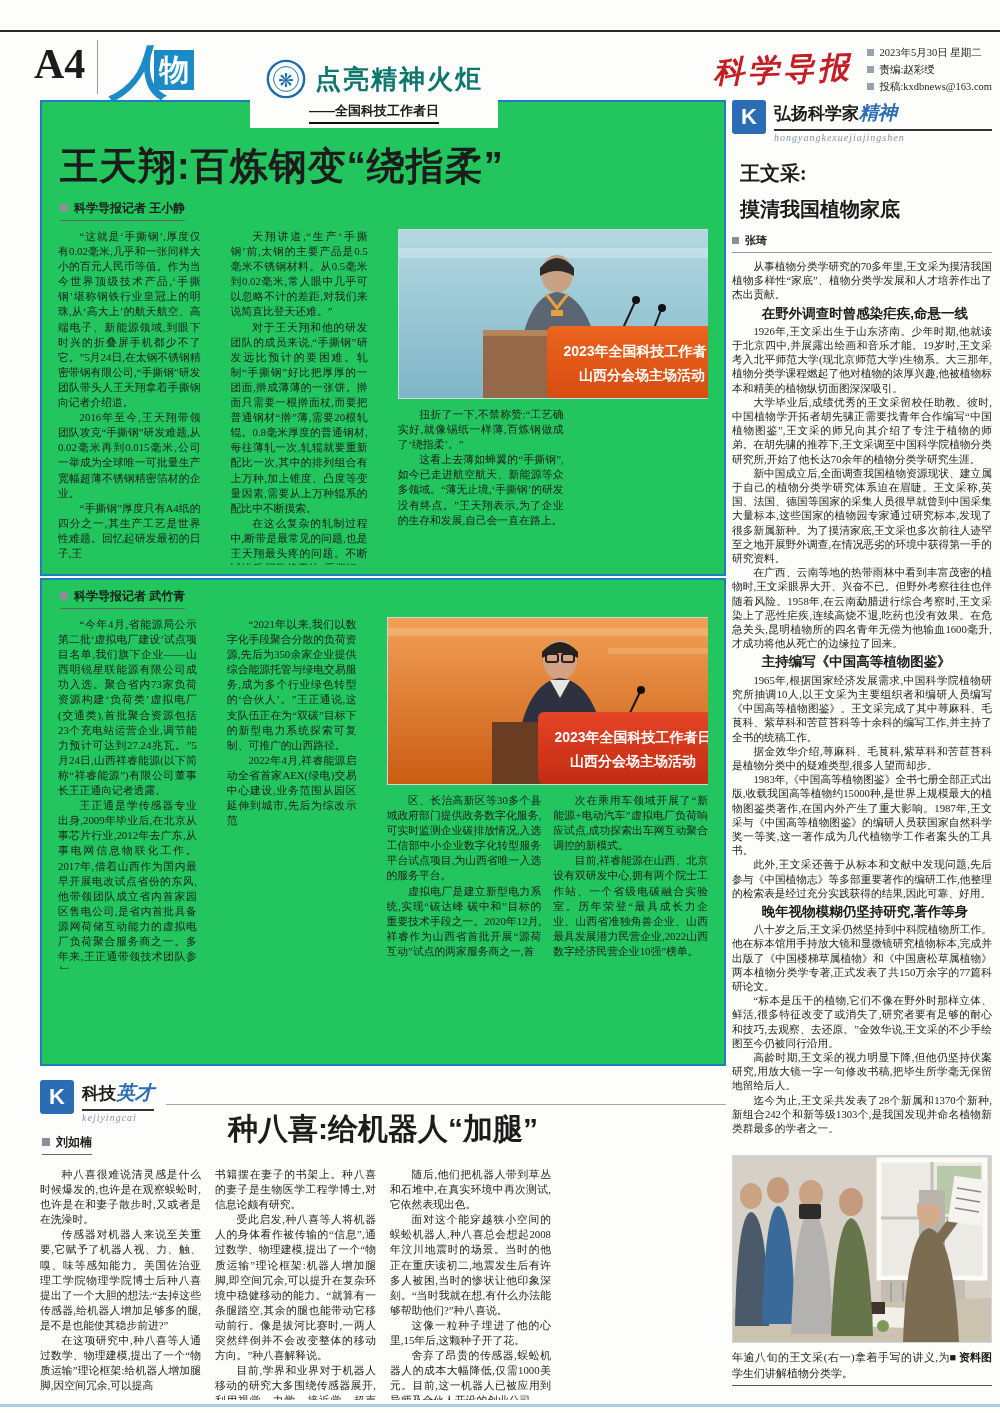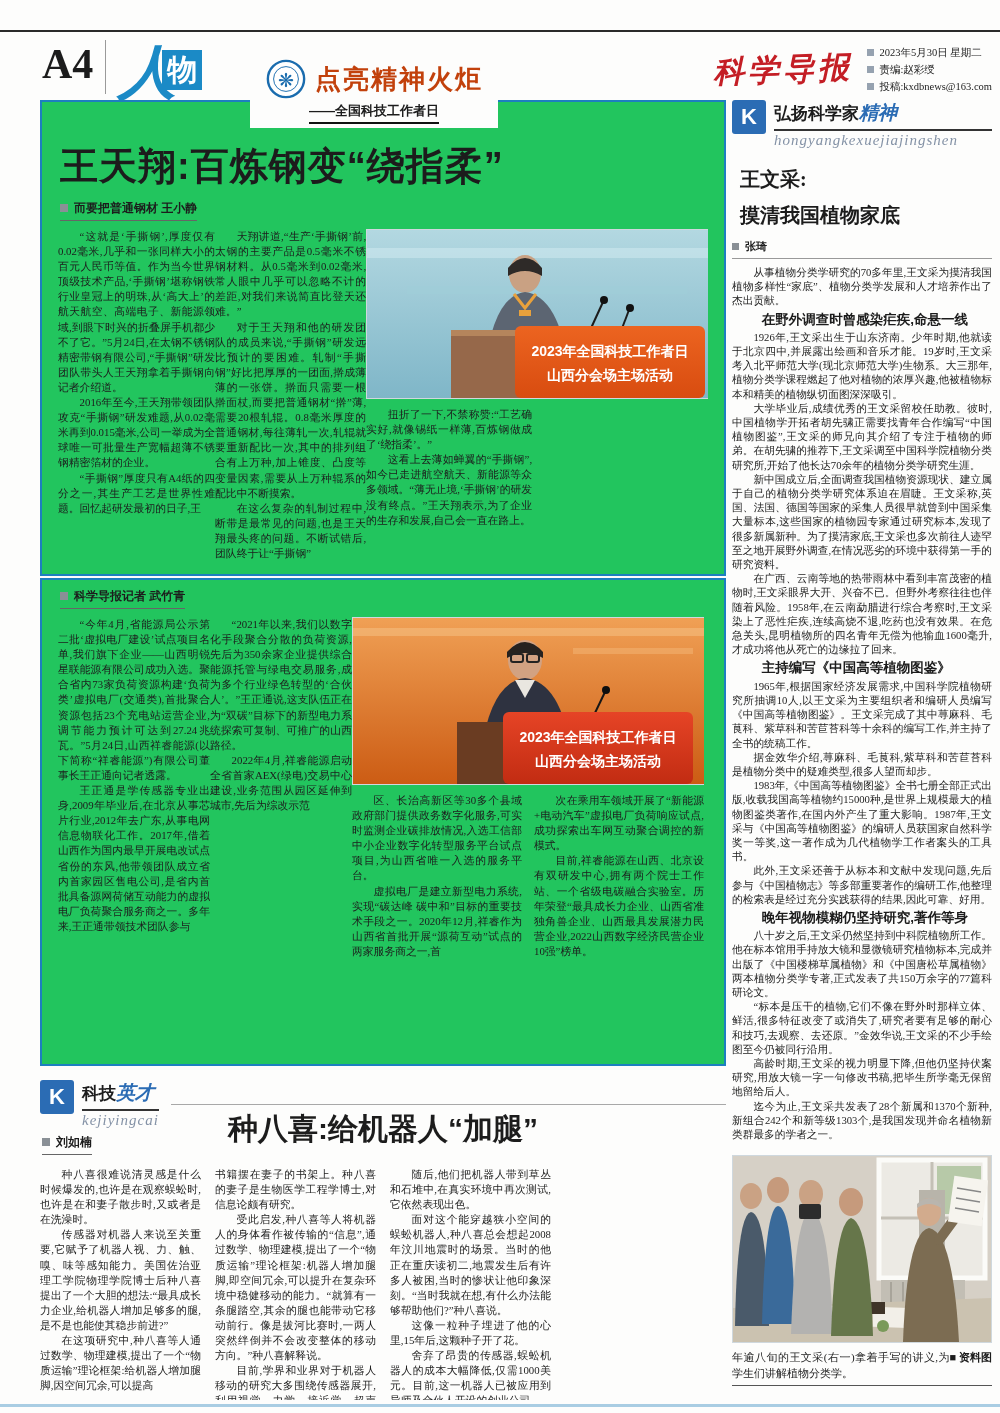--- a/index.html
+++ b/index.html
@@ -9,7 +9,7 @@
   .footline{position:absolute;top:1404px;left:0;width:1000px;height:3px;background:#a9cde3;}
 
   
-  .hdr{position:absolute;top:40px;left:42px;right:8px;height:60px;display:flex;justify-content:space-between;align-items:flex-start;}
+  .hdr{position:absolute;top:40px;left:34px;right:8px;height:60px;display:flex;justify-content:space-between;align-items:flex-start;}
   .hdr-left{display:flex;align-items:flex-start;gap:12px;}
   .a4{font-size:42px;font-weight:bold;line-height:48px;font-family:"Liberation Serif",serif;}
   .hdr-div{width:1px;height:54px;background:#9a9a9a;}

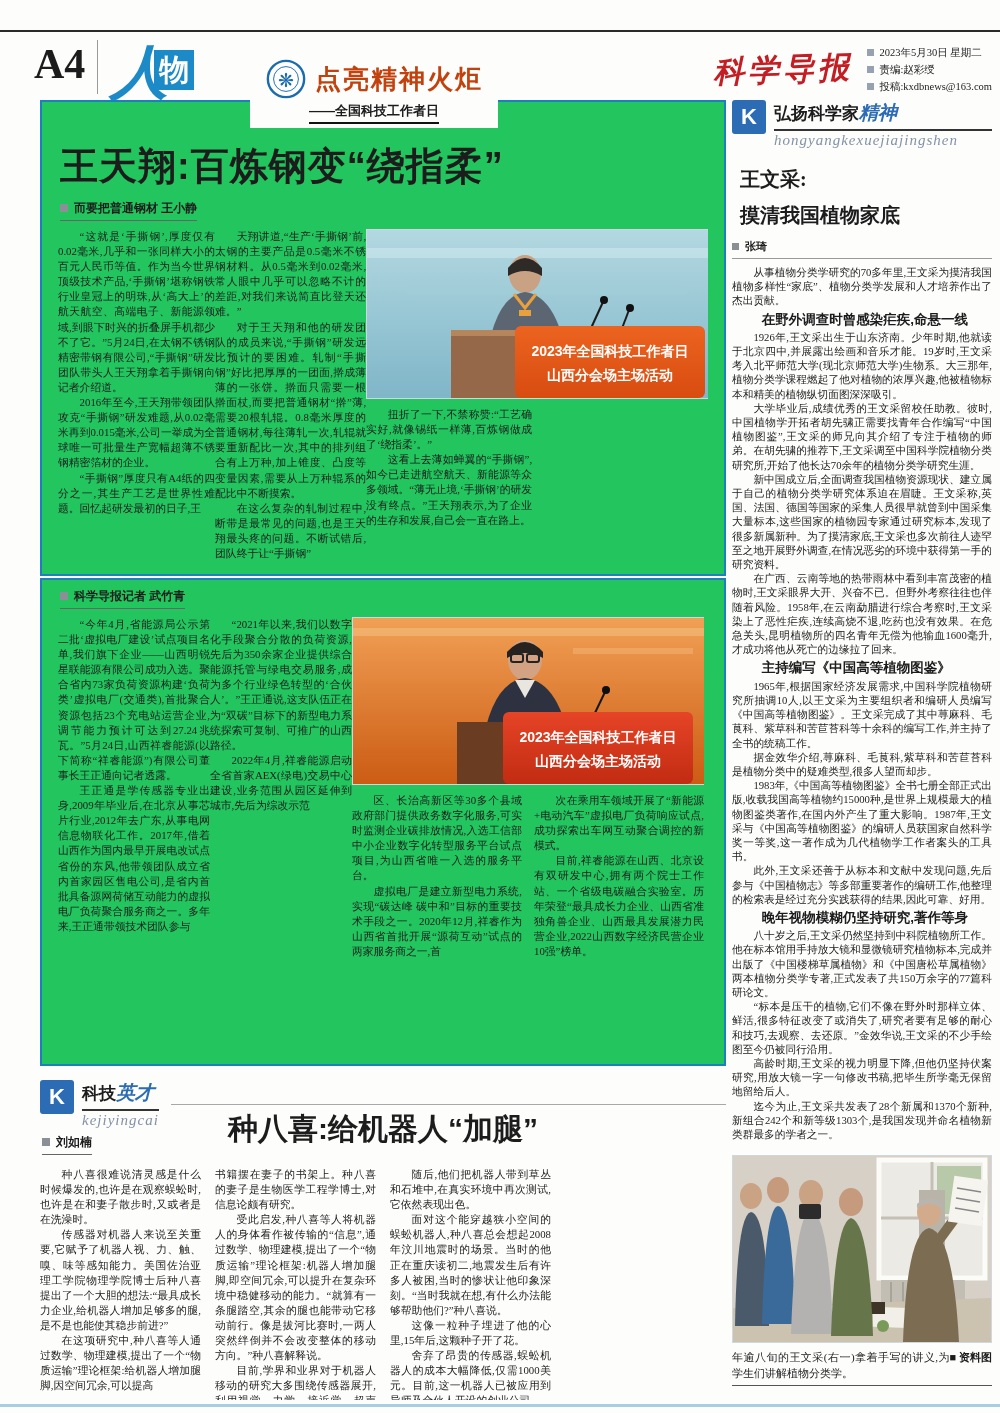--- a/index.html
+++ b/index.html
@@ -25,7 +25,7 @@
   
   .banner{position:absolute;top:56px;left:250px;width:236px;background:#fdfdfc;z-index:6;text-align:center;padding:2px 6px 4px;}
   .banner-row{display:flex;align-items:center;justify-content:center;gap:8px;}
-  .banner-title{font-size:26px;font-weight:900;color:#c2410c;font-family:"Liberation Sans",sans-serif;letter-spacing:2px;}
+  .banner-title{font-size:26px;font-weight:900;color:#0f766e;font-family:"Liberation Sans",sans-serif;letter-spacing:2px;}
   .banner-sub{display:inline-block;font-size:13px;font-weight:bold;font-family:"Liberation Sans",sans-serif;
               border-bottom:2px solid #111;padding-bottom:2px;margin-top:2px;}
 

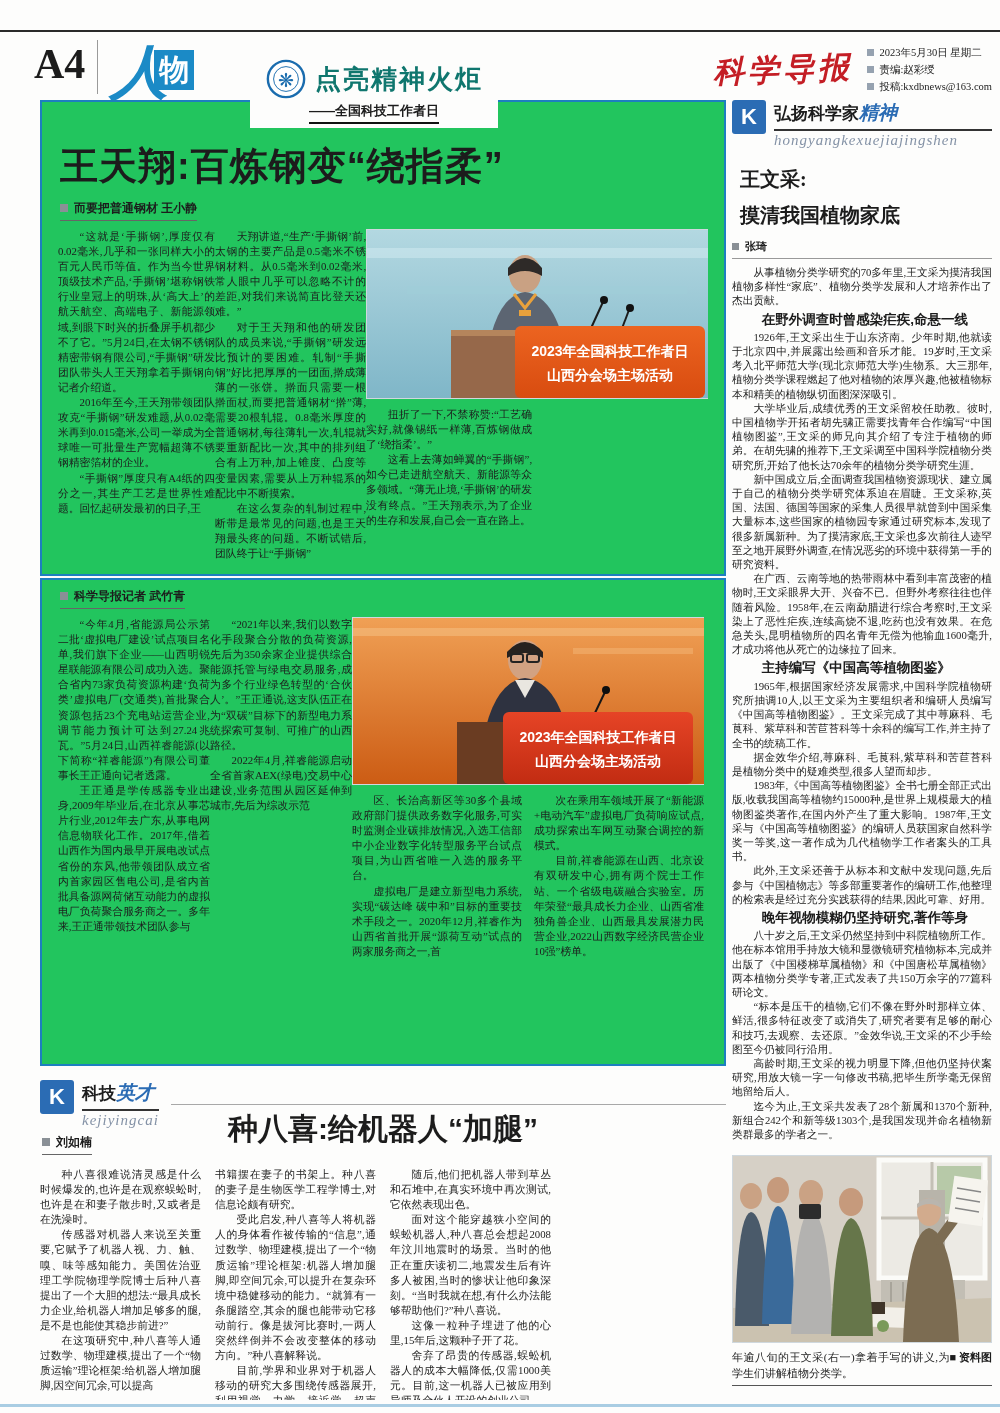--- a/index.html
+++ b/index.html
@@ -54,7 +54,7 @@
   .sp-titlewrap{flex:1;}
   .sp-title{font-size:17px;font-weight:bold;font-family:"Liberation Sans",sans-serif;border-bottom:2px solid #333;padding-bottom:3px;}
   .accent-script{color:#2b6cb4;font-style:italic;font-weight:bold;font-family:"Liberation Serif",serif;font-size:19px;}
-  .pinyin{font-style:italic;color:#8492a6;font-size:15px;letter-spacing:1px;margin-top:1px;}
+  .pinyin{font-style:italic;color:#8492a6;font-size:10px;letter-spacing:1px;margin-top:1px;}
   .sp-h1{font-size:20px;font-weight:900;font-family:"Liberation Serif",serif;line-height:36px;margin:12px 8px 6px;}
   .sp-byline{font-size:11px;font-weight:bold;border-bottom:1px solid #999;padding-bottom:4px;margin-bottom:6px;font-family:"Liberation Sans",sans-serif;}
   .sp-byline .sq{display:inline-block;width:7px;height:7px;background:#8a9096;margin-right:6px;}

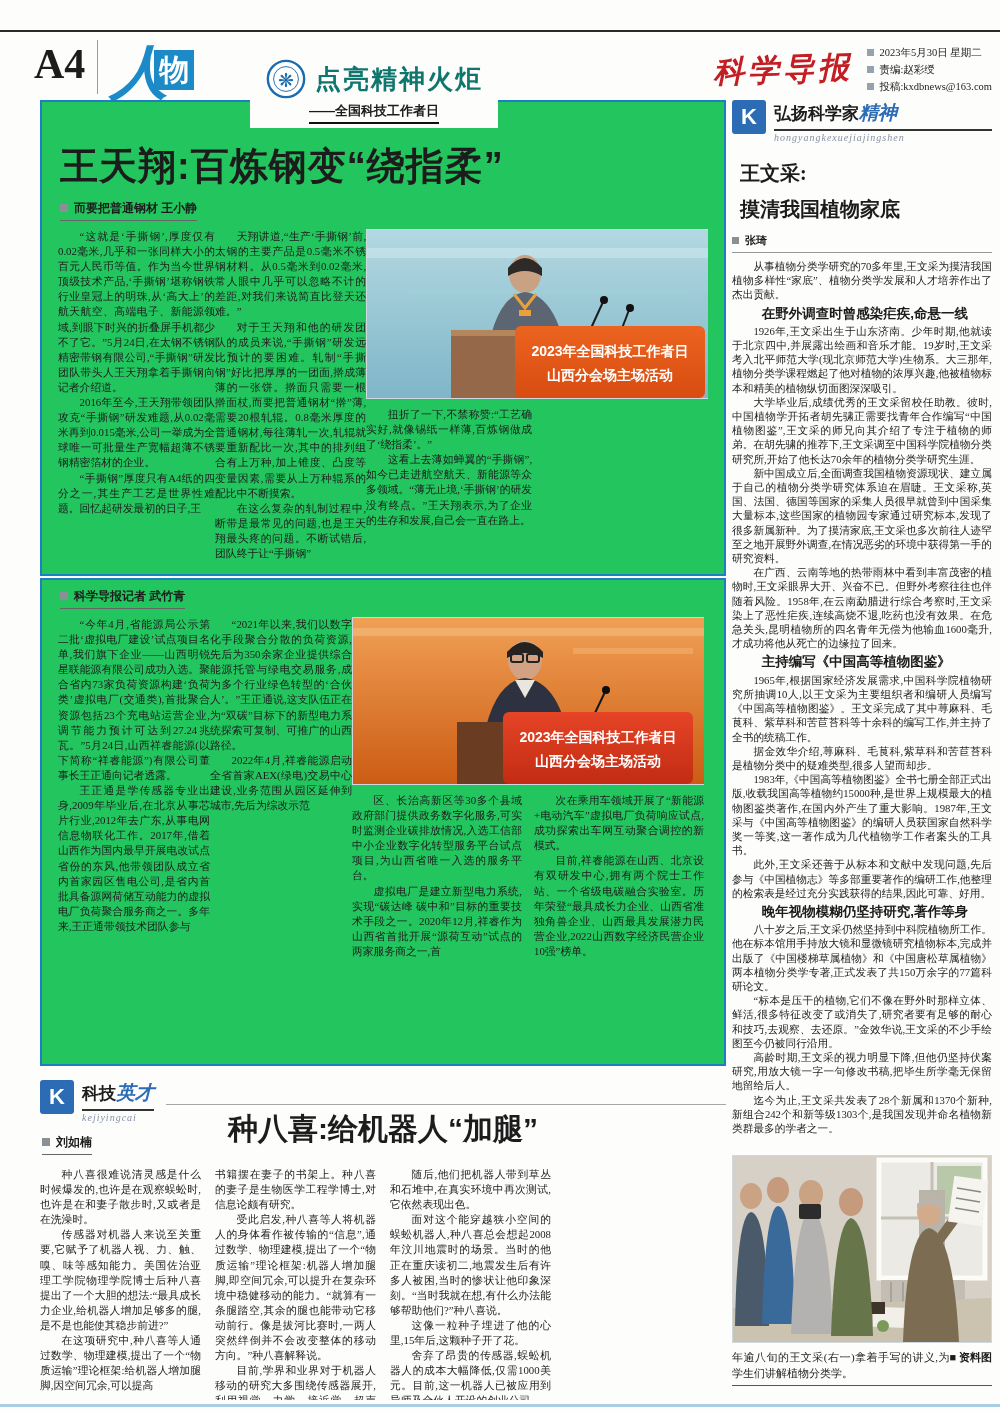--- a/index.html
+++ b/index.html
@@ -112,7 +112,7 @@
 
   <section id="art1" class="bluebox">
     <h1 class="h1-a1">王天翔:百炼钢变“绕指柔”</h1>
-    <div class="byline"><span class="sq"></span><span>而要把普通钢材  王小静</span></div>
+    <div class="byline"><span class="sq"></span><span>科学导报记者  王小静</span></div>
     <div class="cols" style="height:336px;">
       <div class="tcol" style="width:158px;">
         <p>“这就是‘手撕钢’,厚度仅有0.02毫米,几乎和一张同样大小的百元人民币等值。作为当今世界顶级技术产品,‘手撕钢’堪称钢铁行业皇冠上的明珠,从‘高大上’的航天航空、高端电子、新能源领域,到眼下时兴的折叠屏手机都少不了它。”5月24日,在太钢不锈钢精密带钢有限公司,“手撕钢”研发团队带头人王天翔拿着手撕钢向记者介绍道。</p>

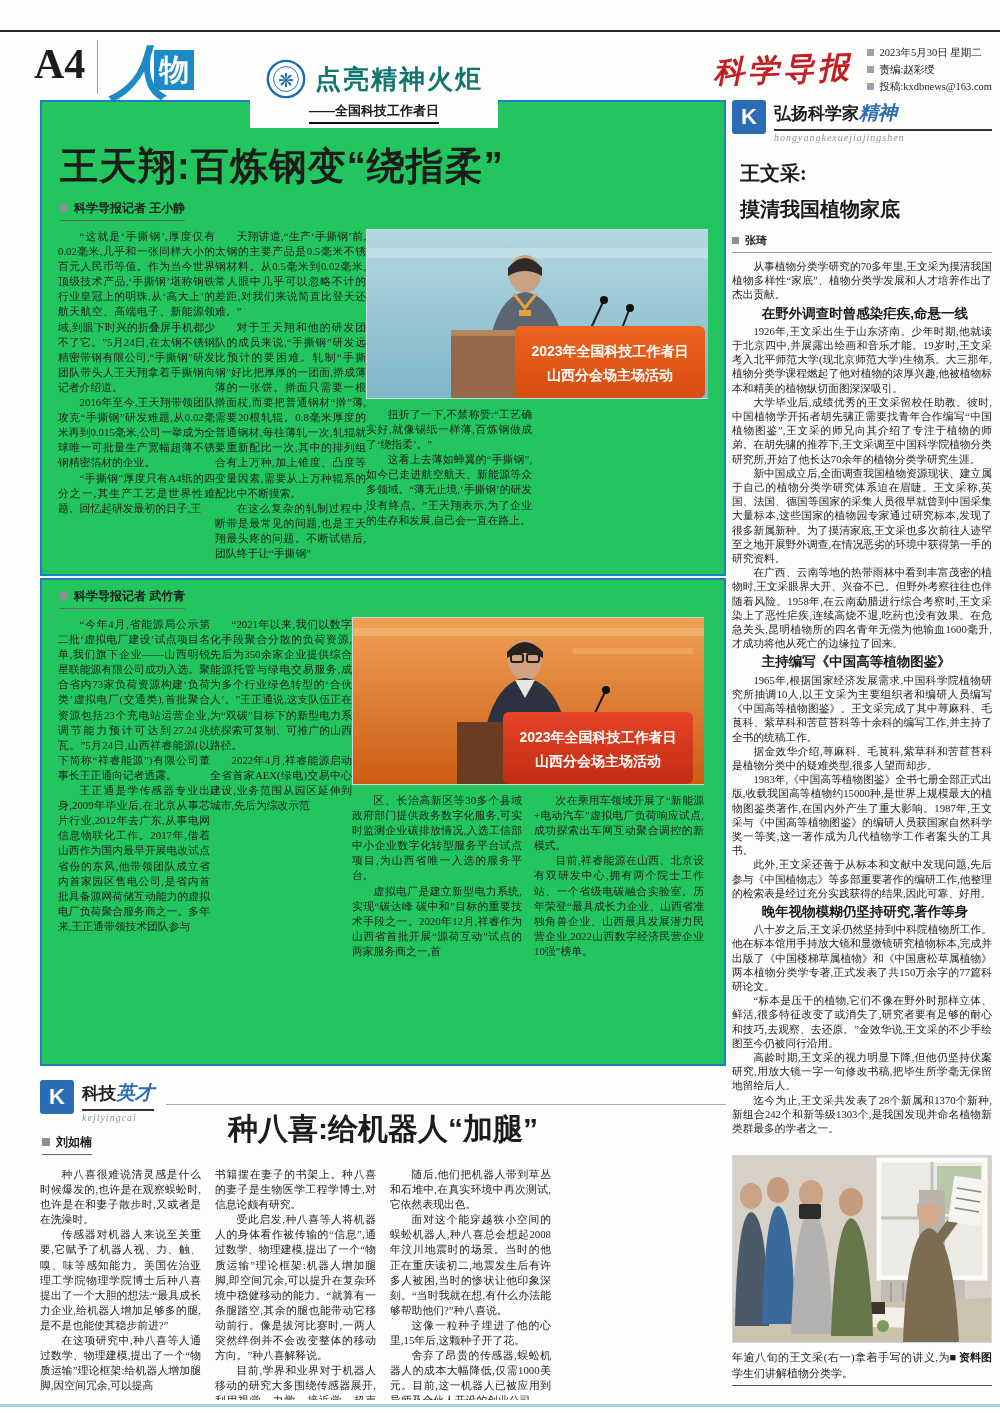--- a/index.html
+++ b/index.html
@@ -38,7 +38,7 @@
   .byline{font-size:12px;font-weight:bold;font-family:"Liberation Sans",sans-serif;display:inline-block;
           border-bottom:1px solid #666;padding-bottom:3px;margin:0 0 8px 2px;}
   .byline .sq{display:inline-block;width:8px;height:8px;background:#8a9096;margin-right:6px;}
-  .cols{display:flex;gap:0;}
+  .cols{display:flex;gap:30px;}
   .tcol{text-align:justify;font-size:10.8px;line-height:15.1px;overflow:hidden;}
   .tcol p{margin:0;text-indent:2em;}
   .photo-stack{display:flex;flex-direction:column;gap:8px;overflow:hidden;}

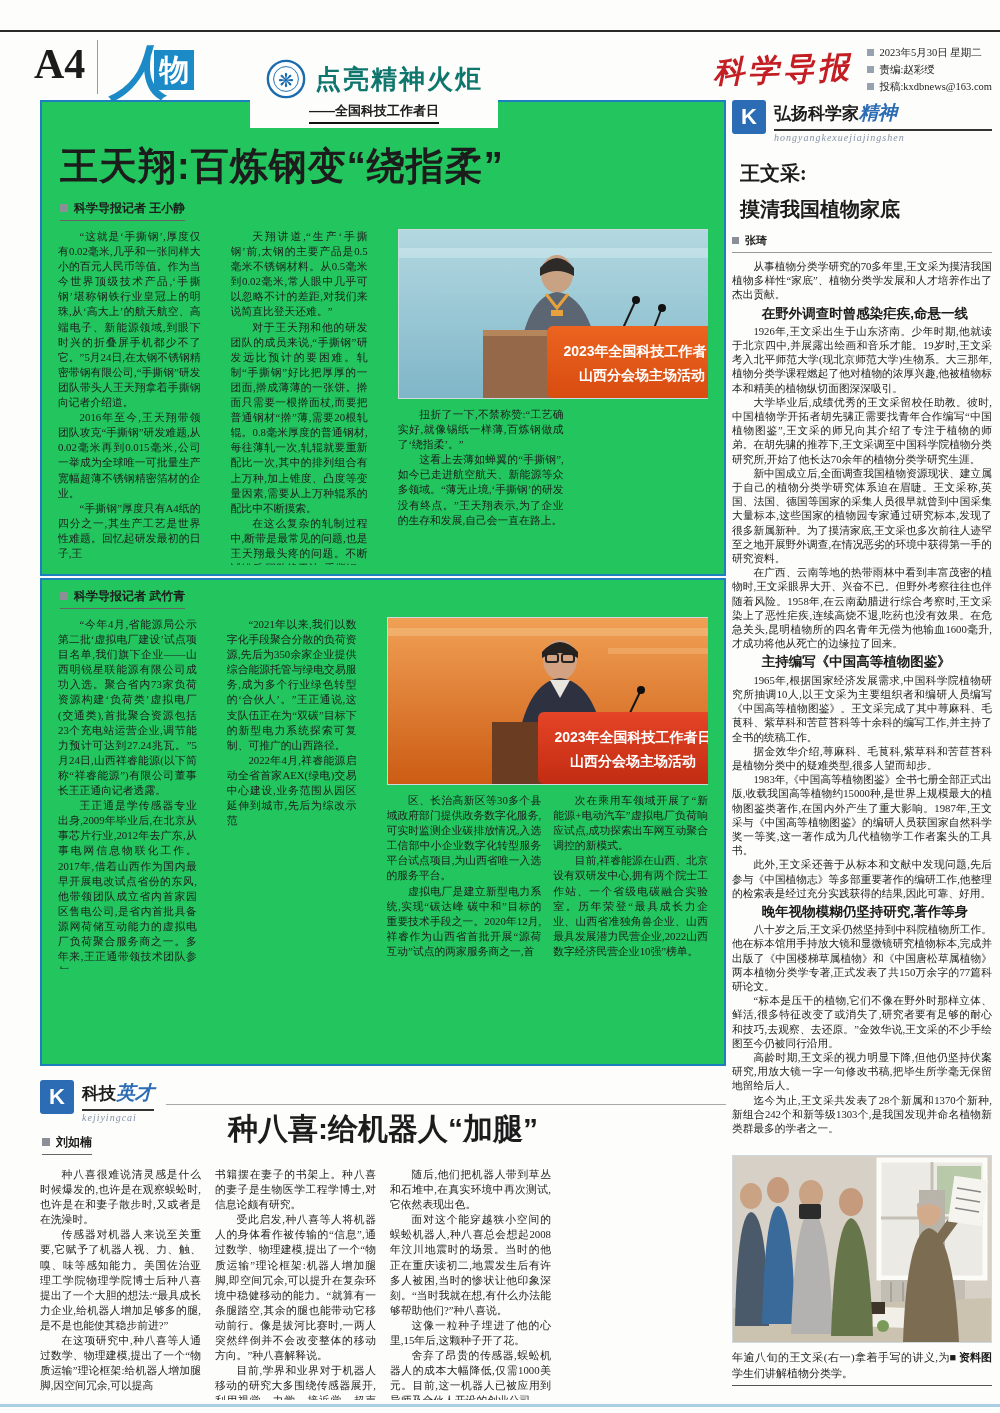--- a/index.html
+++ b/index.html
@@ -315,7 +315,7 @@
     <div class="t-cols">
       <div class="tcol" style="width:161px;">
         <p>种八喜很难说清灵感是什么时候爆发的,也许是在观察蜈蚣时,也许是在和妻子散步时,又或者是在洗澡时。</p>
-        <p>传感器对机器人来说至关重要,它赋予了机器人视、力、触、嗅、味等感知能力。美国佐治亚理工学院物理学院博士后种八喜提出了一个大胆的想法:“最具成长力企业,给机器人增加足够多的腿,是不是也能使其稳步前进?”</p>
+        <p>传感器对机器人来说至关重要,它赋予了机器人视、力、触、嗅、味等感知能力。美国佐治亚理工学院物理学院博士后种八喜提出了一个大胆的想法:“去掉这些传感器,给机器人增加足够多的腿,是不是也能使其稳步前进?”</p>
         <p>在这项研究中,种八喜等人通过数学、物理建模,提出了一个“物质运输”理论框架:给机器人增加腿脚,因空间冗余,可以提高</p>
       </div>
       <div class="tcol" style="width:161px;">

